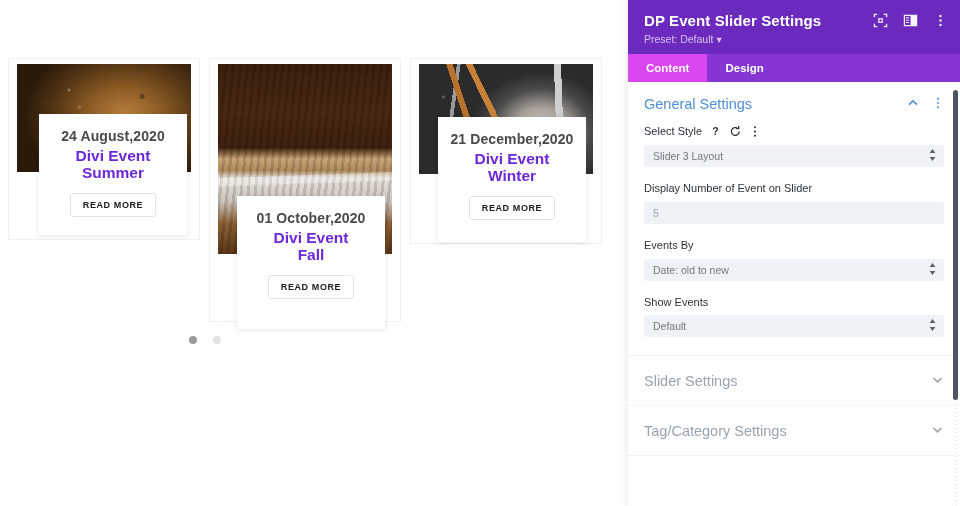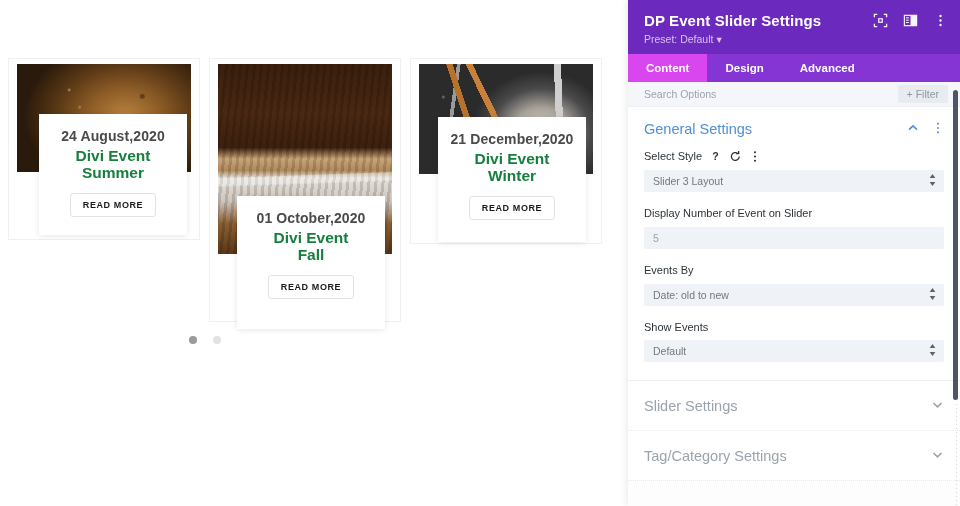--- a/index.html
+++ b/index.html
@@ -301,7 +301,6 @@
     <div class="tabs">
       <div class="tab active">Content</div>
       <div class="tab">Design</div>
-      <div class="tab">Advanced</div>
     </div>
 
     <div class="search-row">

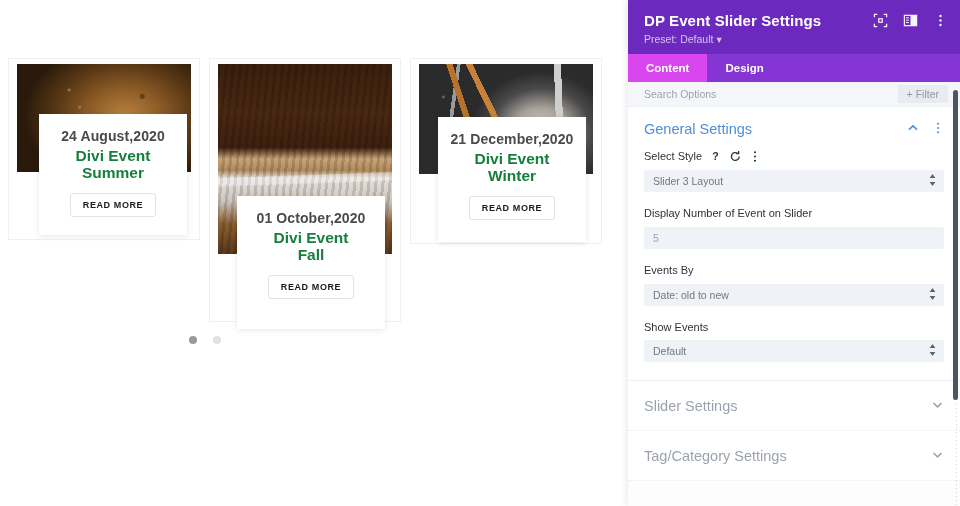--- a/index.html
+++ b/index.html
@@ -303,10 +303,6 @@
       <div class="tab">Design</div>
     </div>
 
-    <div class="search-row">
-      <input class="search-input" type="text" placeholder="Search Options" style="">
-      <button class="filter-btn">+ Filter</button>
-    </div>
 
     <div class="panel-body">
 

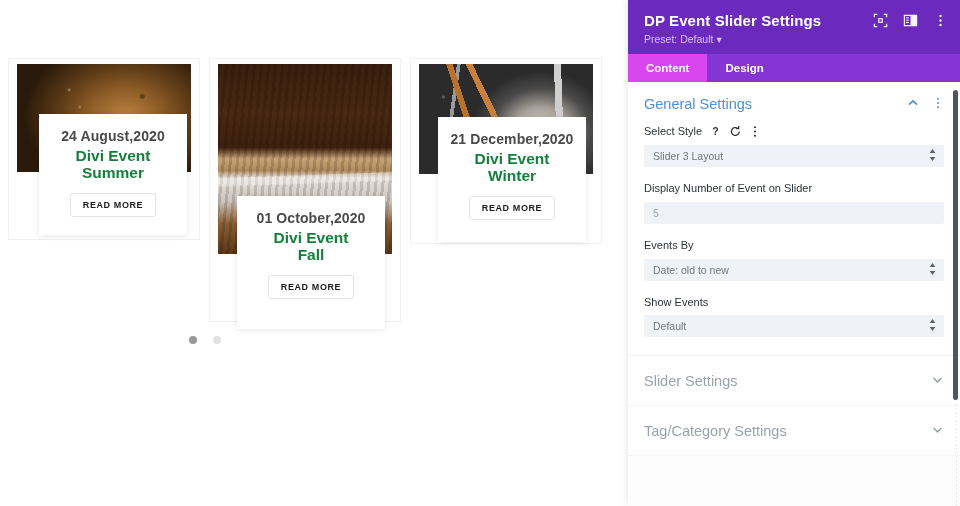--- a/index.html
+++ b/index.html
@@ -97,7 +97,7 @@
     letter-spacing: .1px; margin-bottom: 3px;
   }
   .card-title {
-    font-size: 15.5px; font-weight: bold; color: #15803d;
+    font-size: 15.5px; font-weight: bold; color: #6d28d9;
     line-height: 1.12; margin-bottom: 11px;
   }
   .read-more {

